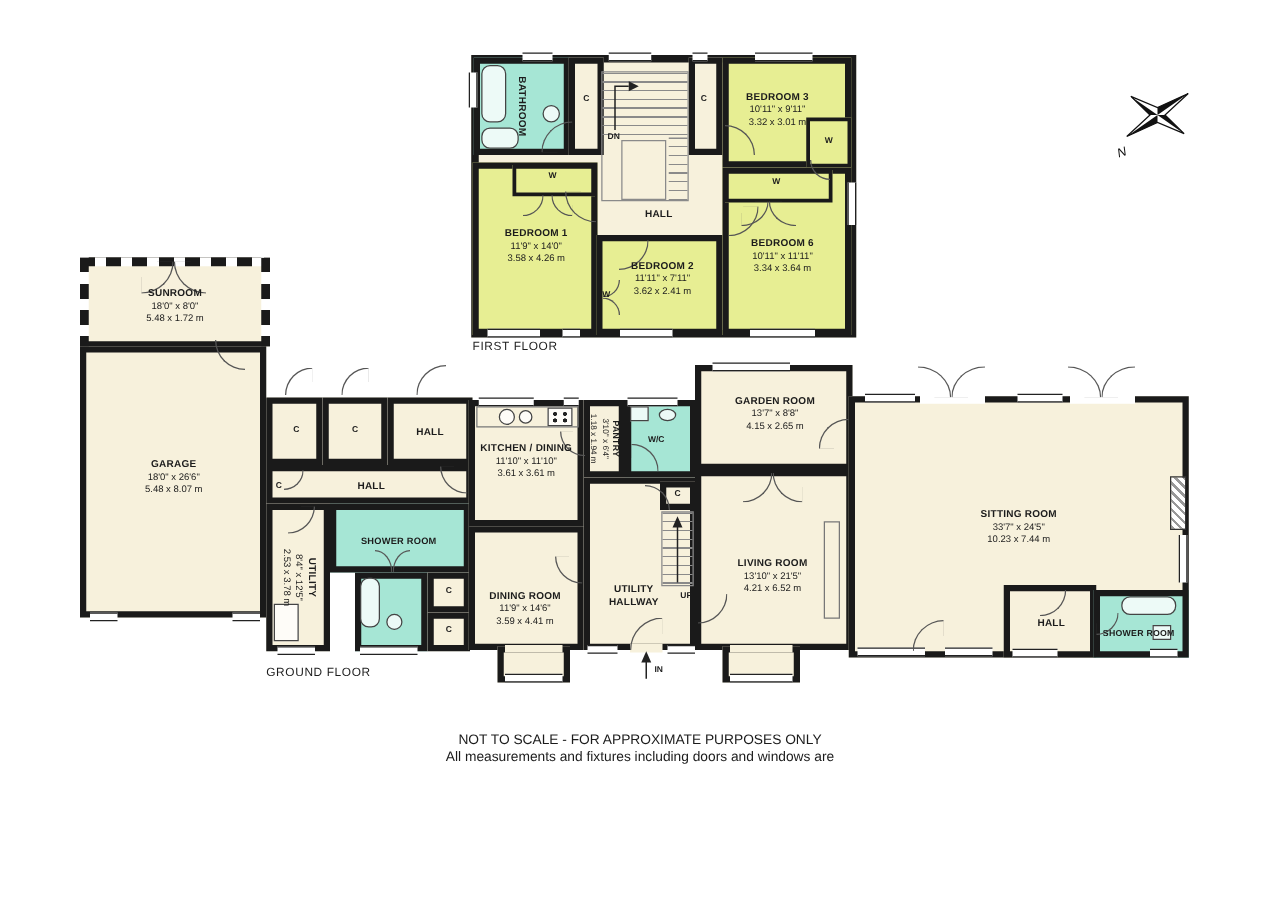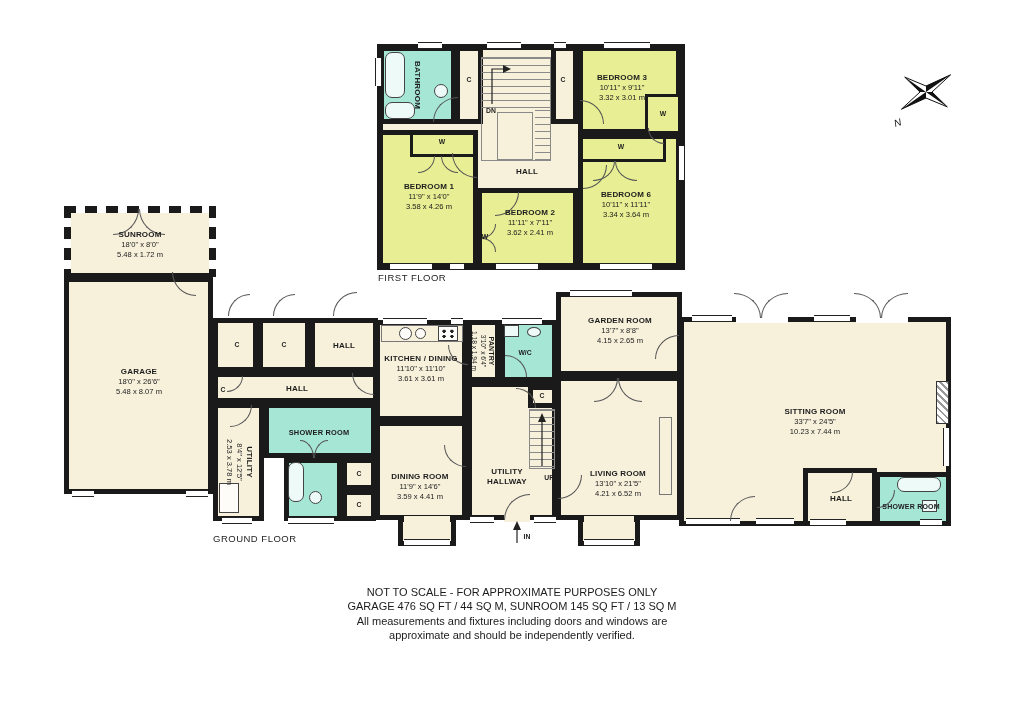--- a/index.html
+++ b/index.html
@@ -307,7 +307,7 @@
       <div class="dim">13'7" x 8'8"</div>
       <div class="dim">4.15 x 2.65 m</div>
     </div>
-  <div class="lbl" style="left:618px;top:484px">
+  <div class="lbl" style="left:618px;top:461px">
       <div class="nm">LIVING ROOM</div>
       <div class="dim">13'10" x 21'5"</div>
       <div class="dim">4.21 x 6.52 m</div>

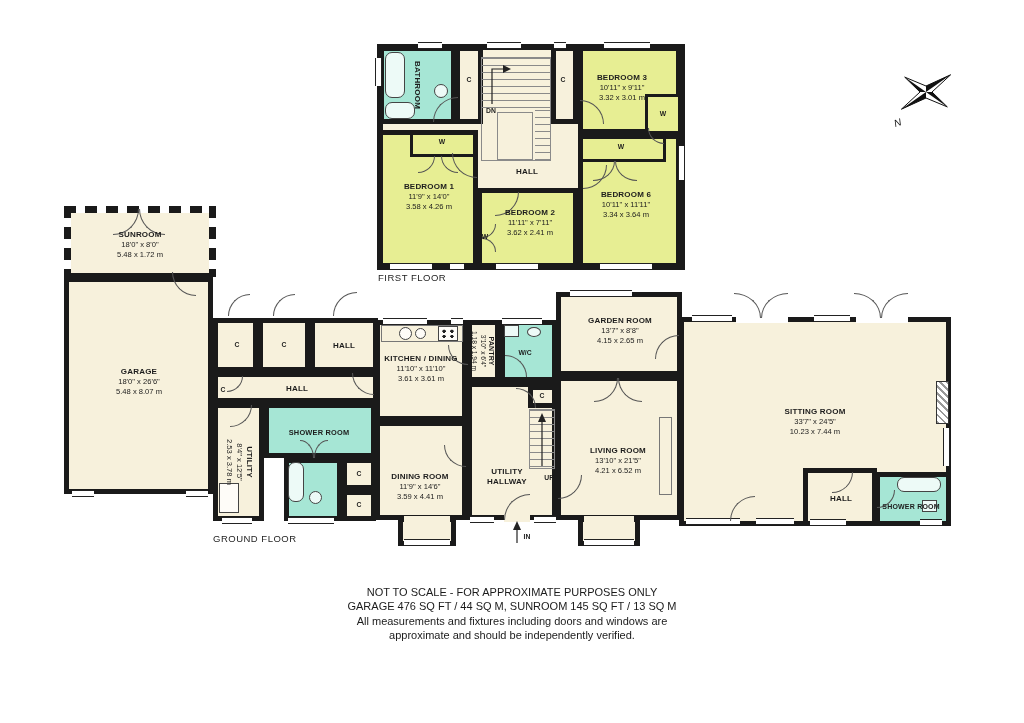--- a/index.html
+++ b/index.html
@@ -327,7 +327,6 @@
 
   <div class="footer">
     <div>NOT TO SCALE - FOR APPROXIMATE PURPOSES ONLY</div>
-    <div>GARAGE 476 SQ FT / 44 SQ M, SUNROOM 145 SQ FT / 13 SQ M</div>
     <div>All measurements and fixtures including doors and windows are</div>
     <div>approximate and should be independently verified.</div>
   </div>

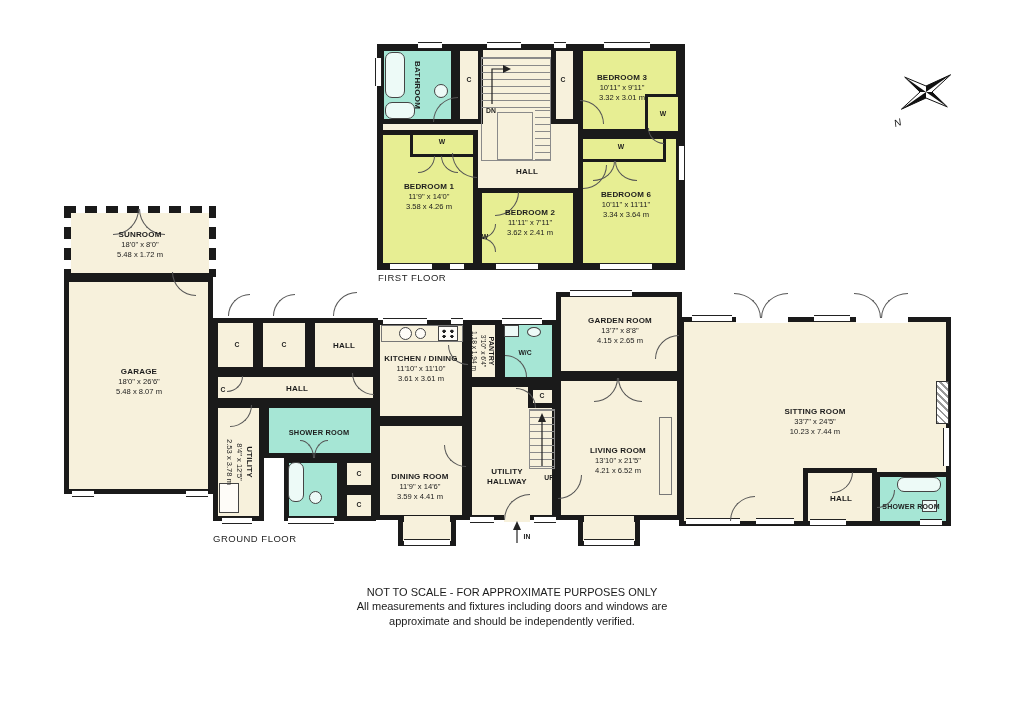--- a/index.html
+++ b/index.html
@@ -328,7 +328,6 @@
   <div class="footer">
     <div>NOT TO SCALE - FOR APPROXIMATE PURPOSES ONLY</div>
     <div>All measurements and fixtures including doors and windows are</div>
-    <div>approximate and should be independently verified.</div>
   </div>
 
 </div>

